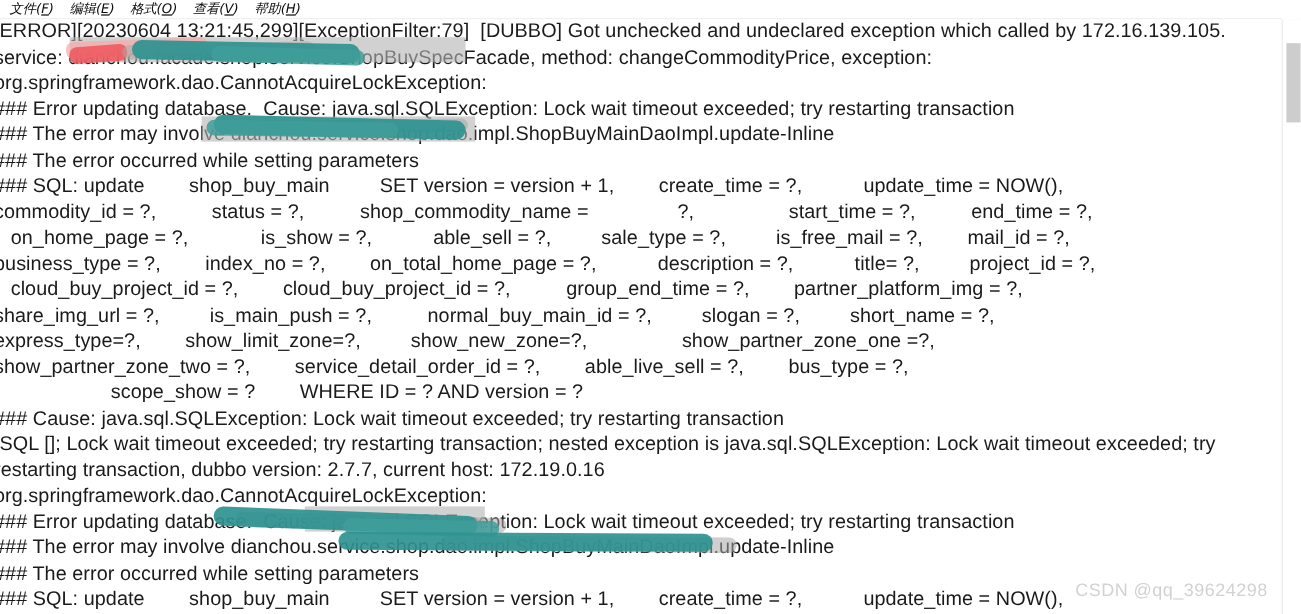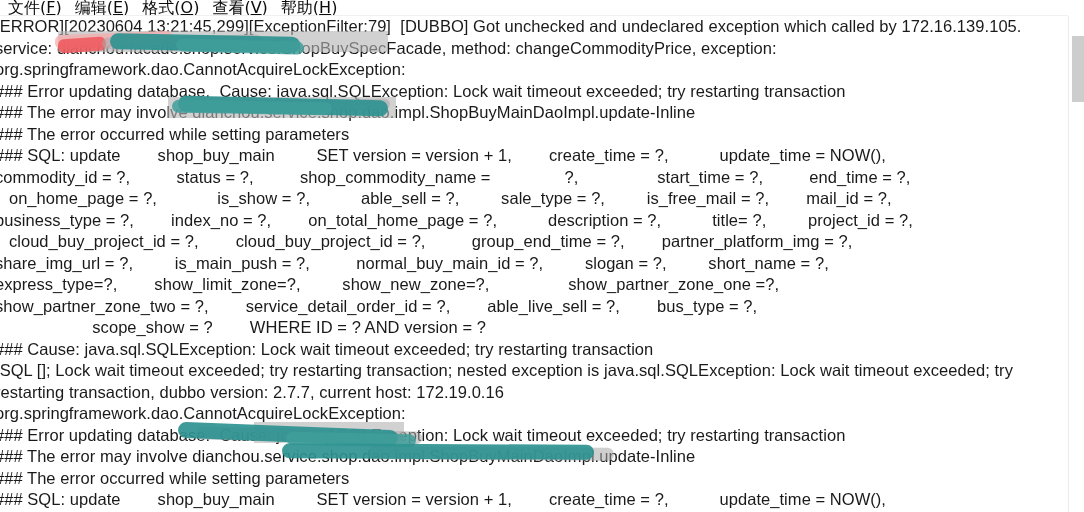--- a/index.html
+++ b/index.html
@@ -35,12 +35,13 @@
   }
   .menu-item {
     font-family: "DejaVu Sans", sans-serif;
-    font-size: 16px;
+    font-size: 11px;
     color: #0b0b0b;
     line-height: 15px;
     padding: 0 7px 0 6px;
     white-space: nowrap;
     letter-spacing: 0px;
+    font-style: italic;
   }
   .menu-item .acc {
     text-decoration: underline;

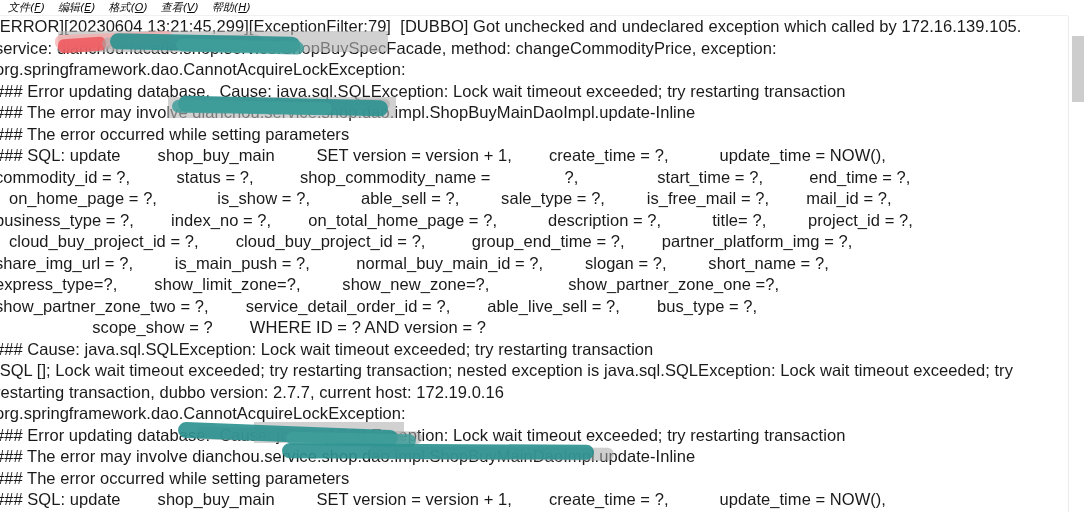--- a/index.html
+++ b/index.html
@@ -212,6 +212,7 @@
   <div class="mark gray-soft" style="left:368px; top:447px; width:246px; height:13px; transform:rotate(0.4deg);"></div>
   <div class="mark teal" style="left:282px; top:444px; width:312px; height:15px; transform:rotate(0.3deg);"></div>
 
+  <div class="watermark">CSDN @qq_39624298</div>
 
   <div class="vscroll">
     <div class="vthumb"></div>

